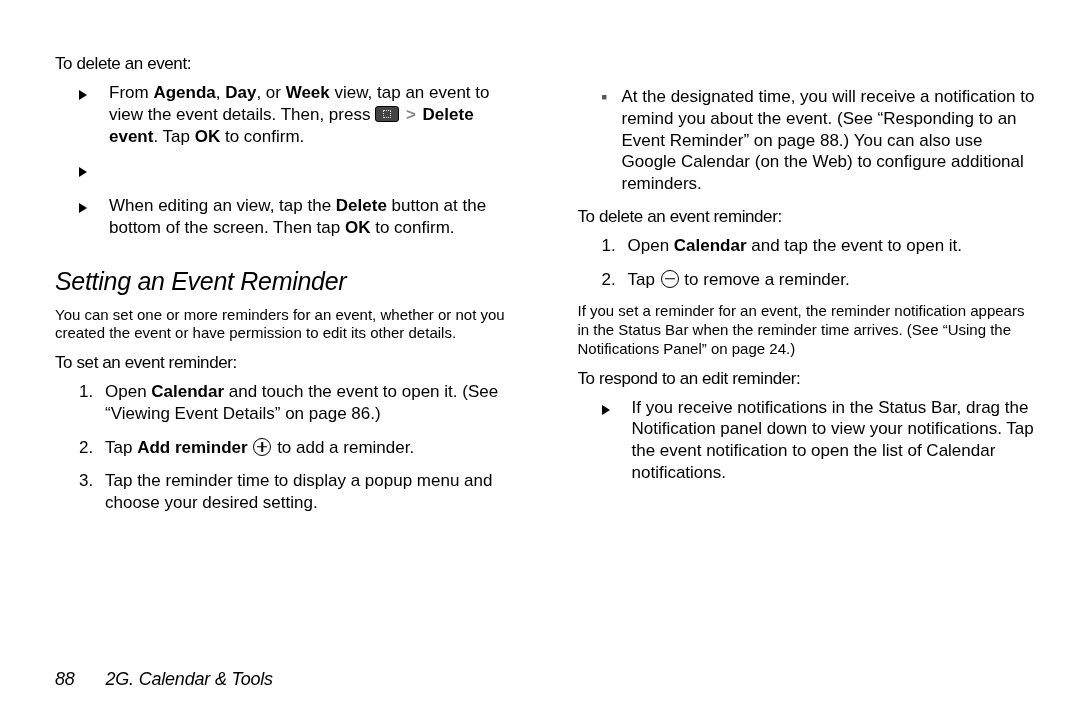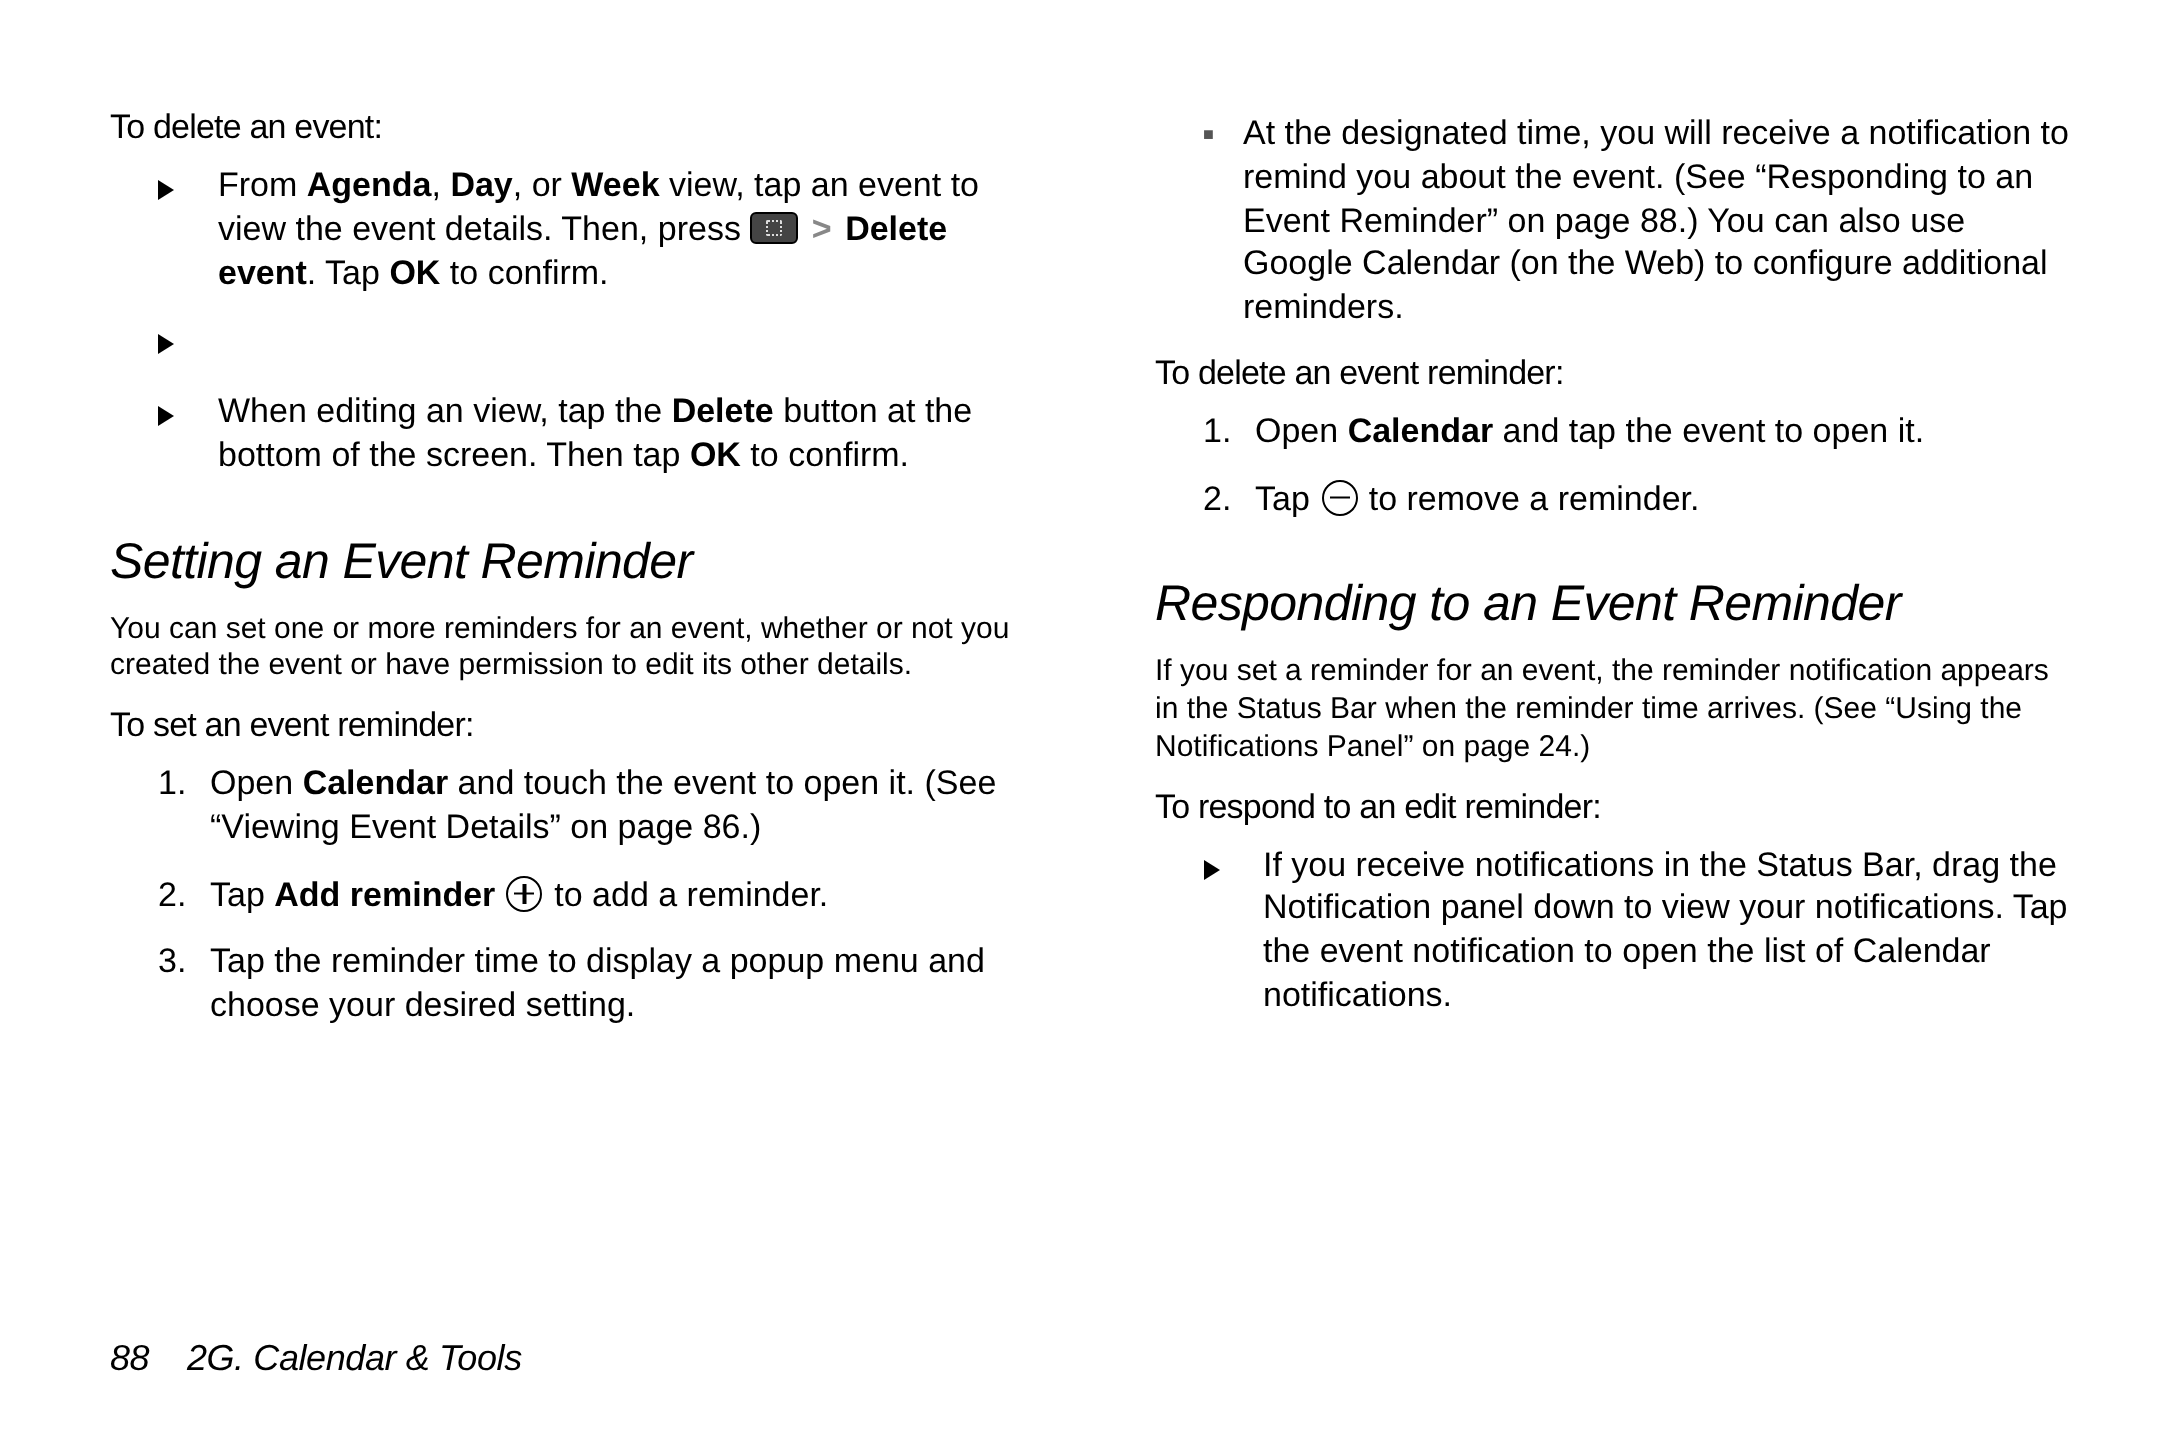--- a/index.html
+++ b/index.html
@@ -21,6 +21,7 @@
   .columns {
     display: flex;
     gap: 60px;
+    align-items: center;
   }
   .col {
     width: 470px;

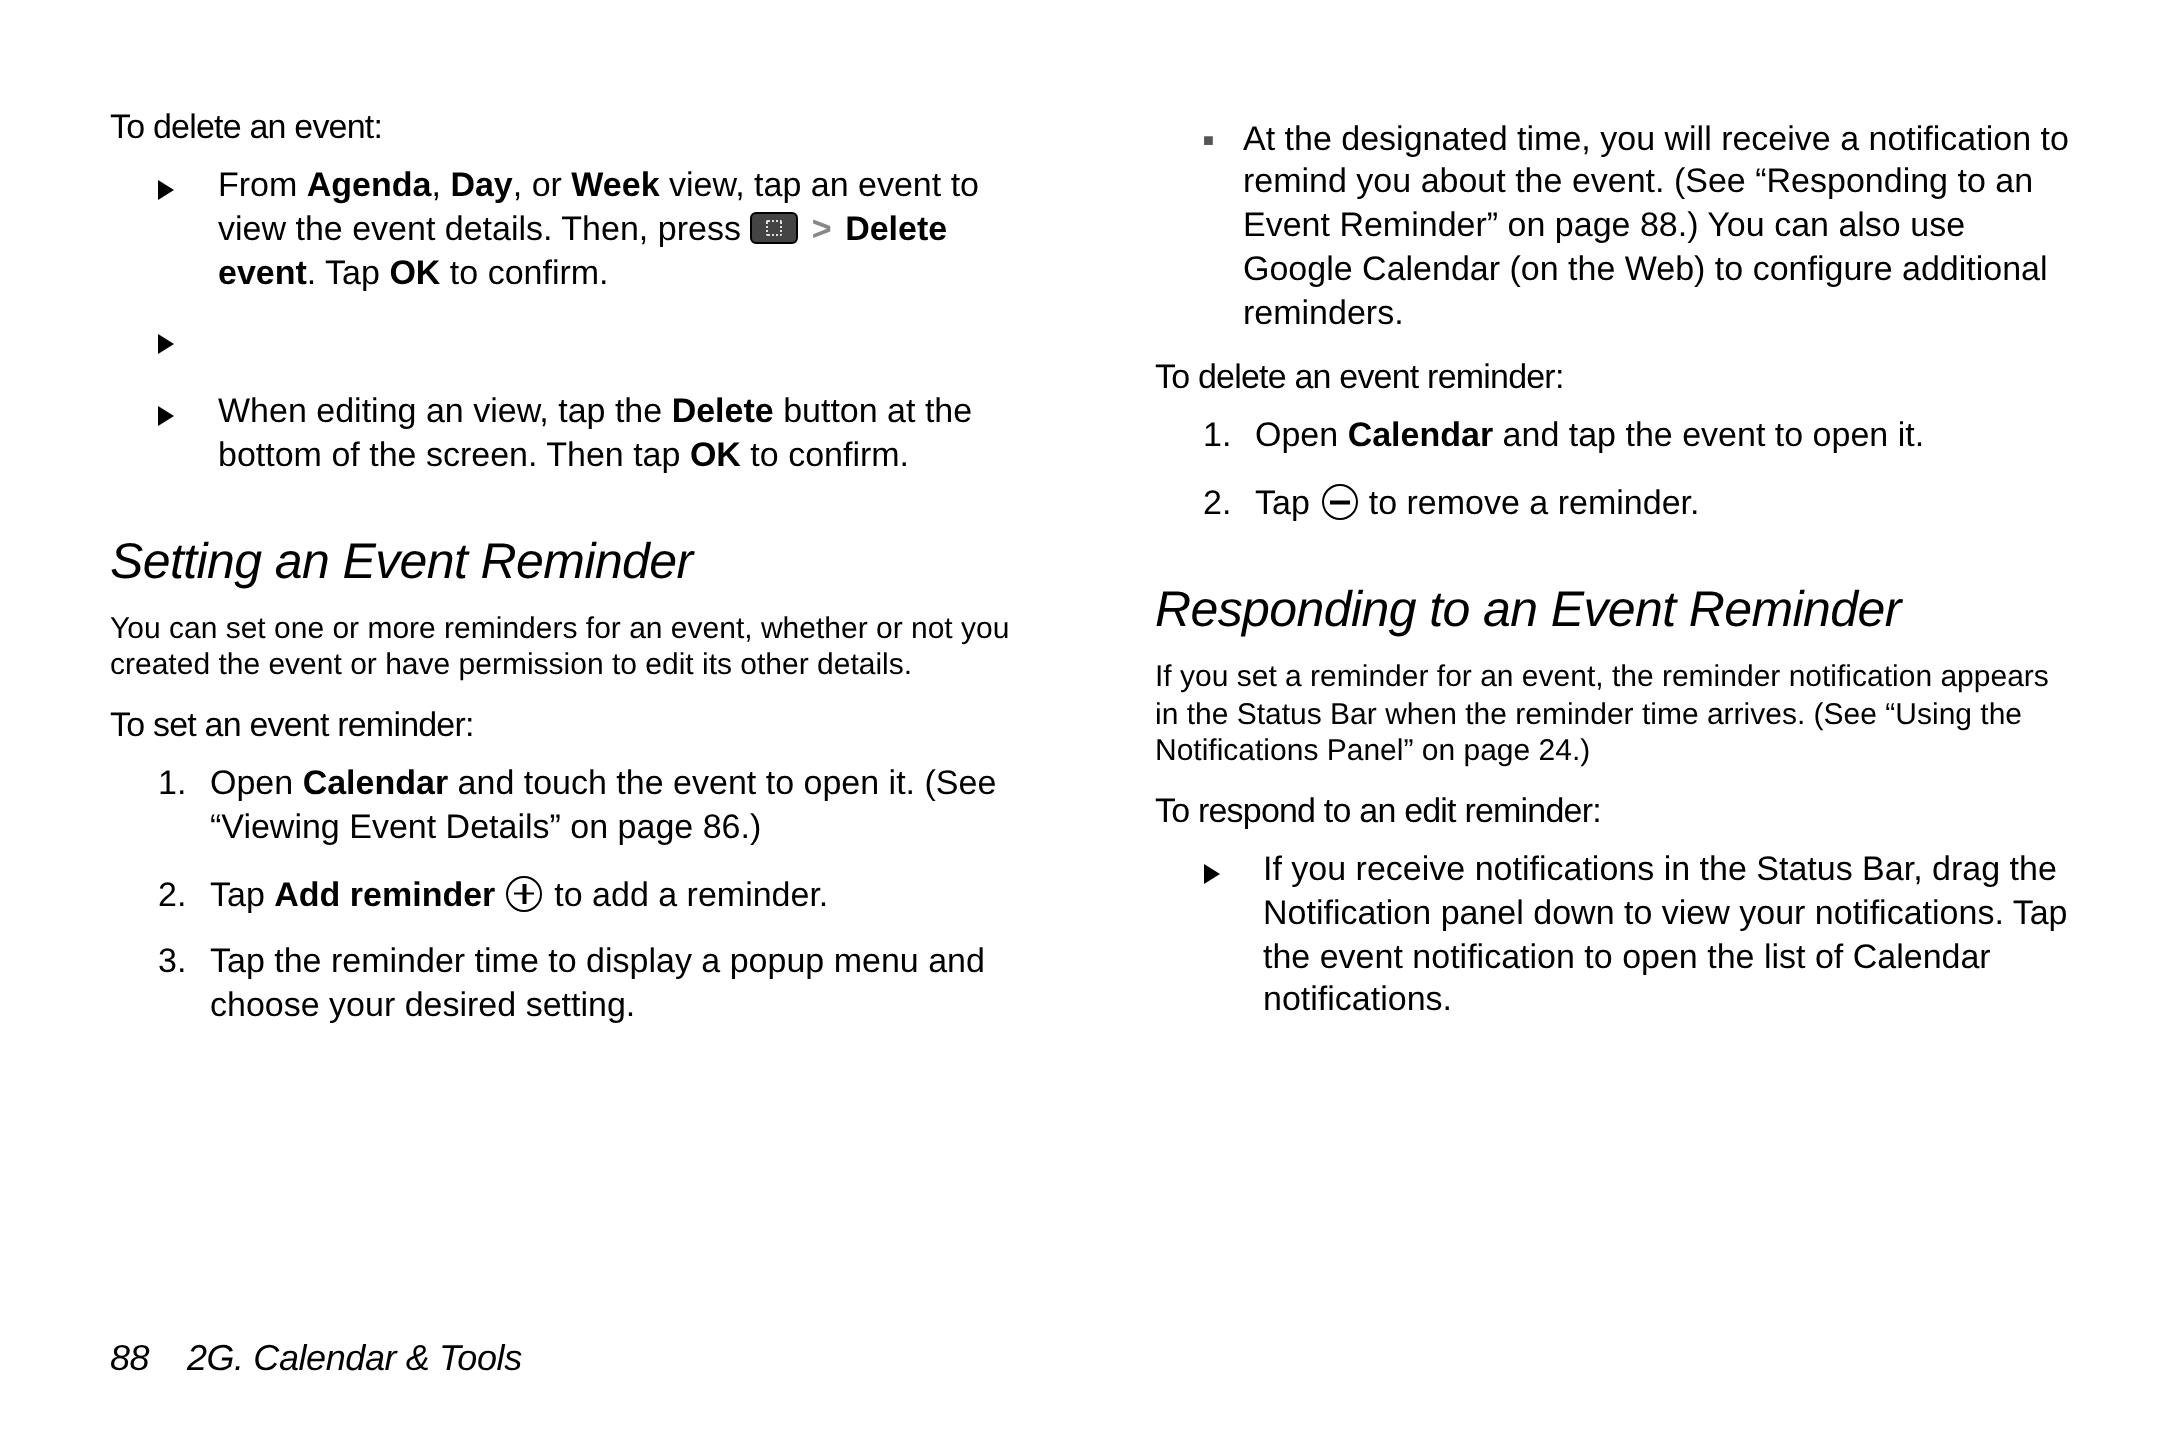--- a/index.html
+++ b/index.html
@@ -214,7 +214,6 @@
         </li>
       </ul>
 
-      <div class="h2">Responding to an Event Reminder</div>
       <div class="para">If you set a reminder for an event, the reminder notification appears in the Status Bar when the reminder time arrives. (See “Using the Notifications Panel” on page 24.)</div>
 
       <div class="sub-label">To respond to an edit reminder:</div>

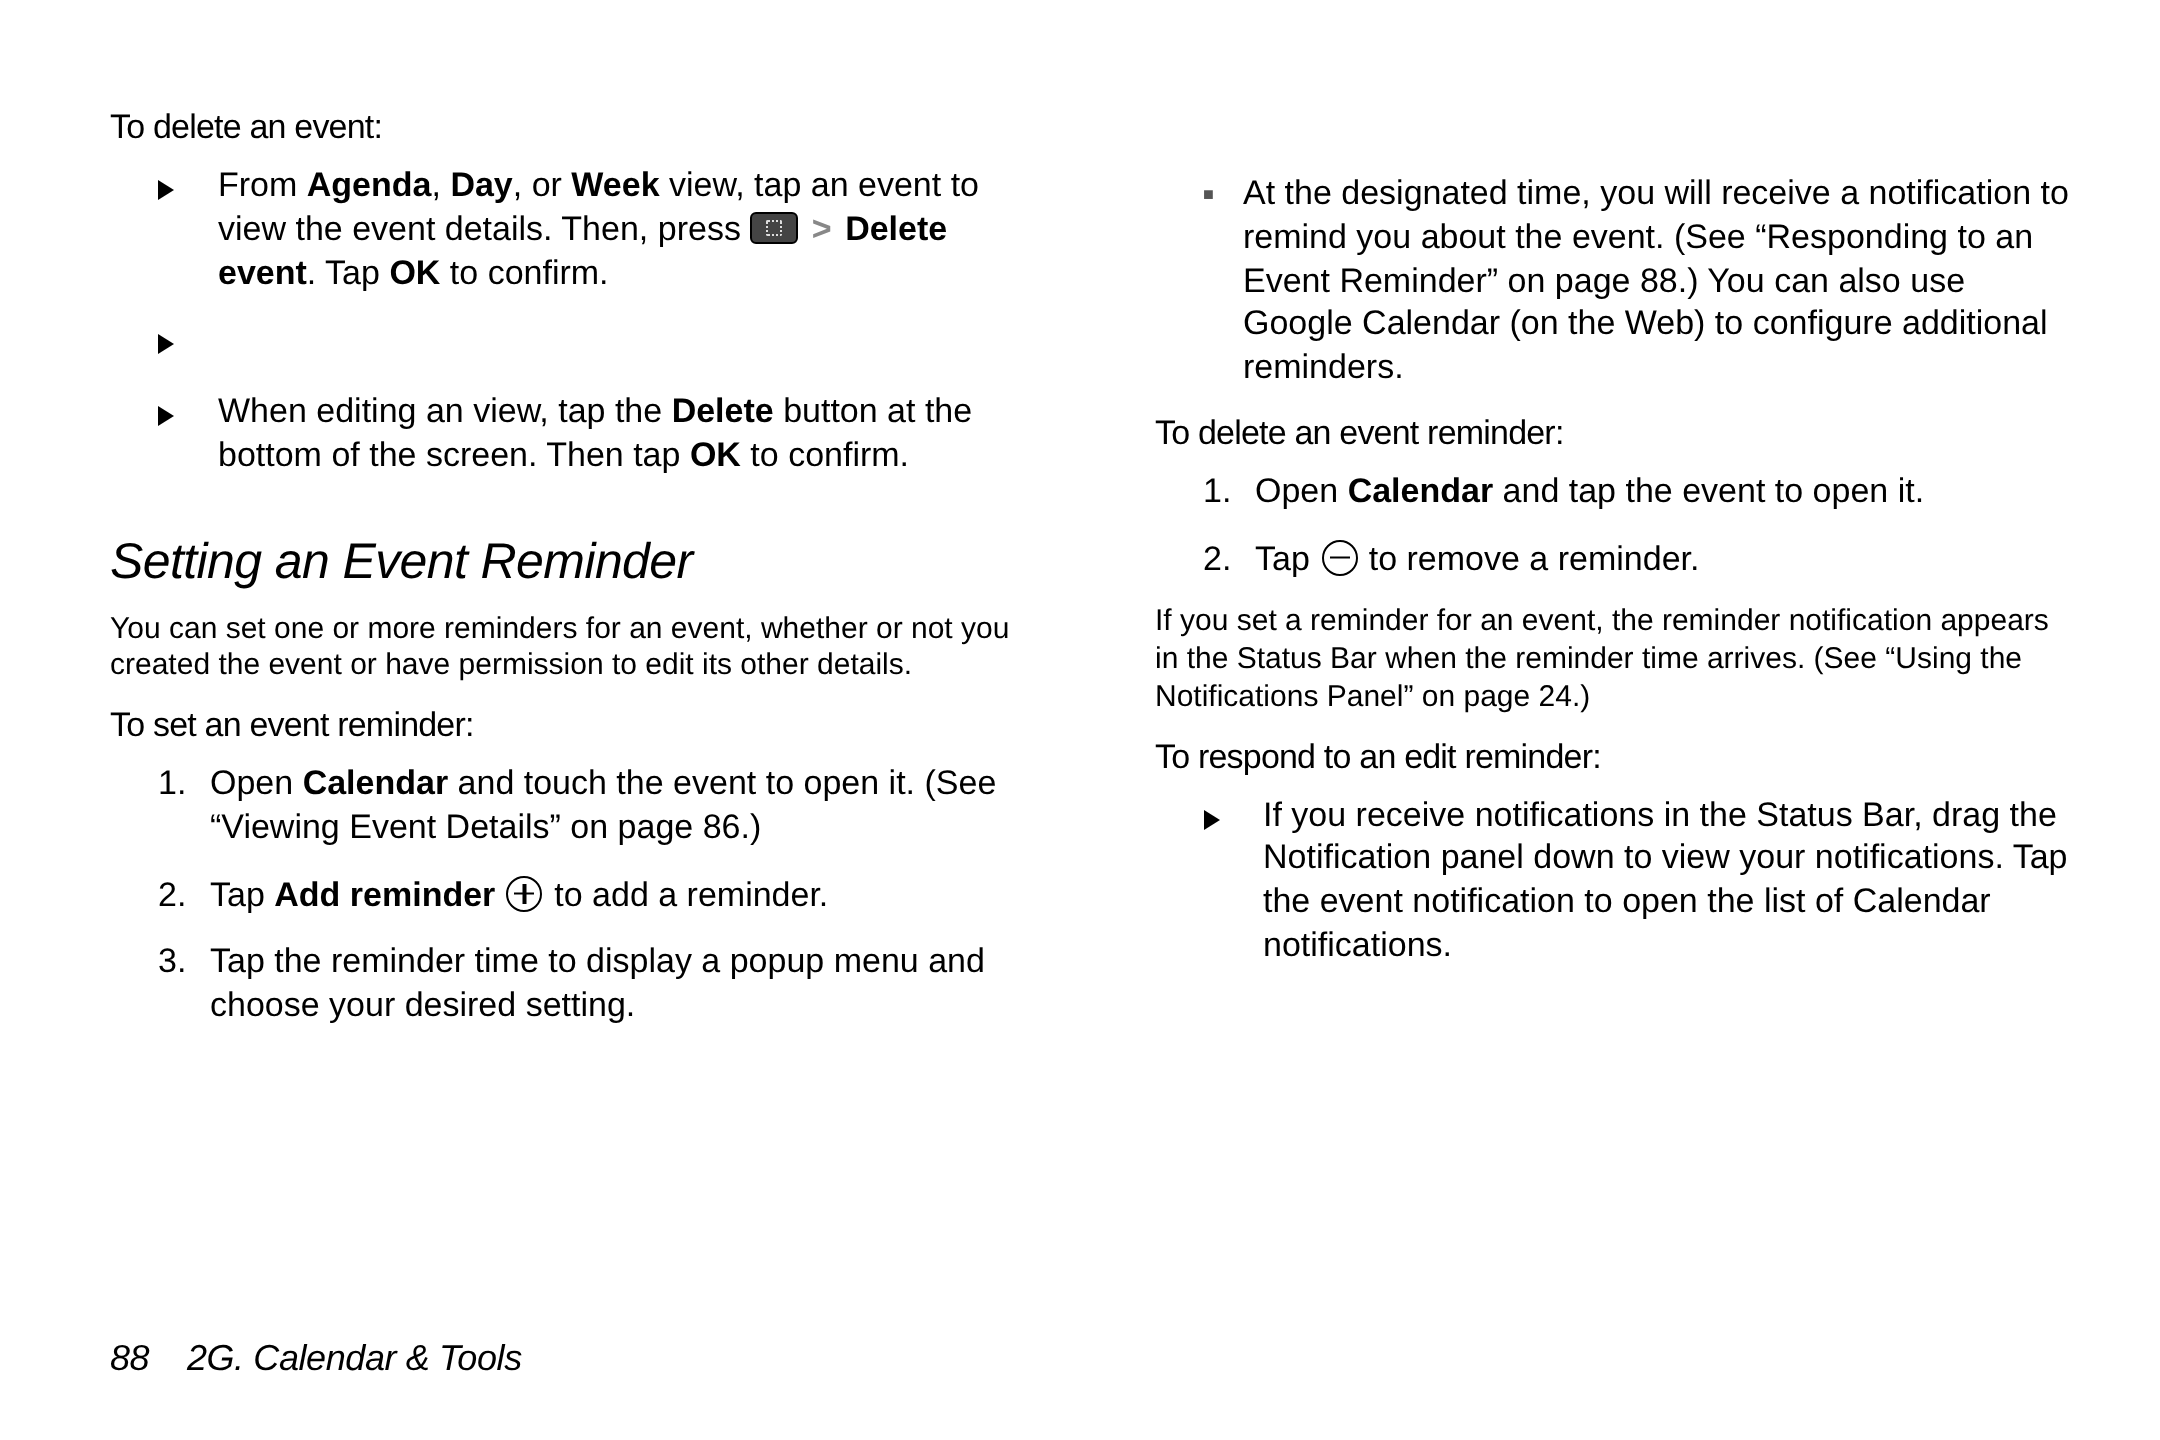--- a/index.html
+++ b/index.html
@@ -129,7 +129,7 @@
   }
   .footer .pn {
     font-style: italic;
-    margin-right: 14px;
+    margin-right: 26px;
   }
   .tri {
     display:inline-block;

